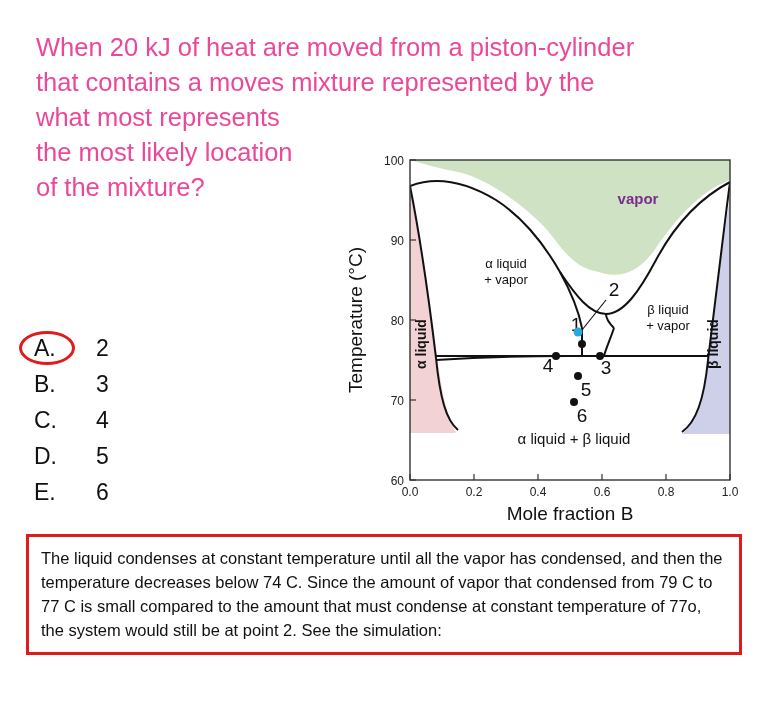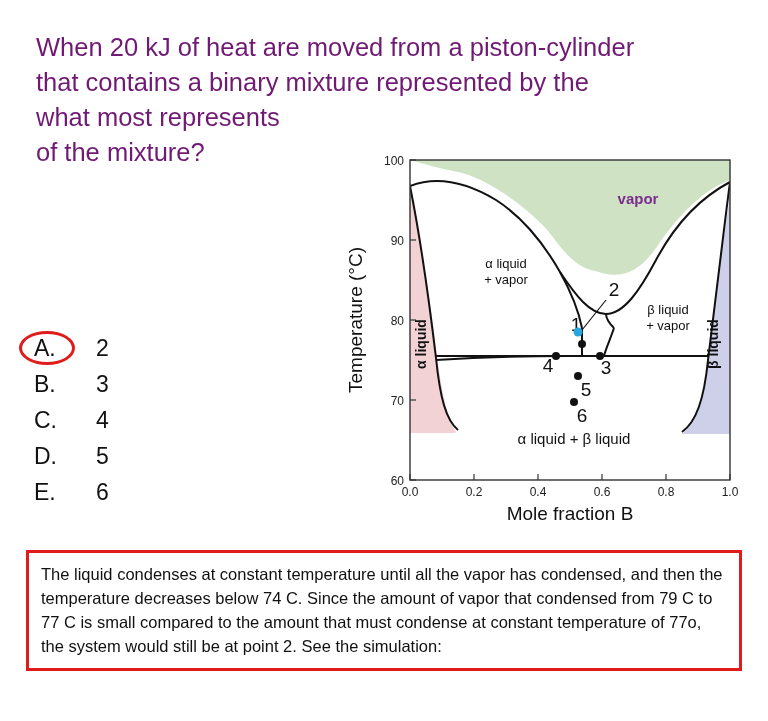--- a/index.html
+++ b/index.html
@@ -24,7 +24,7 @@
     width: 660px;
     font-size: 25.5px;
     line-height: 35px;
-    color: #701a75;
+    color: #ec4899;
   }
   #question .line { display: block; }
 

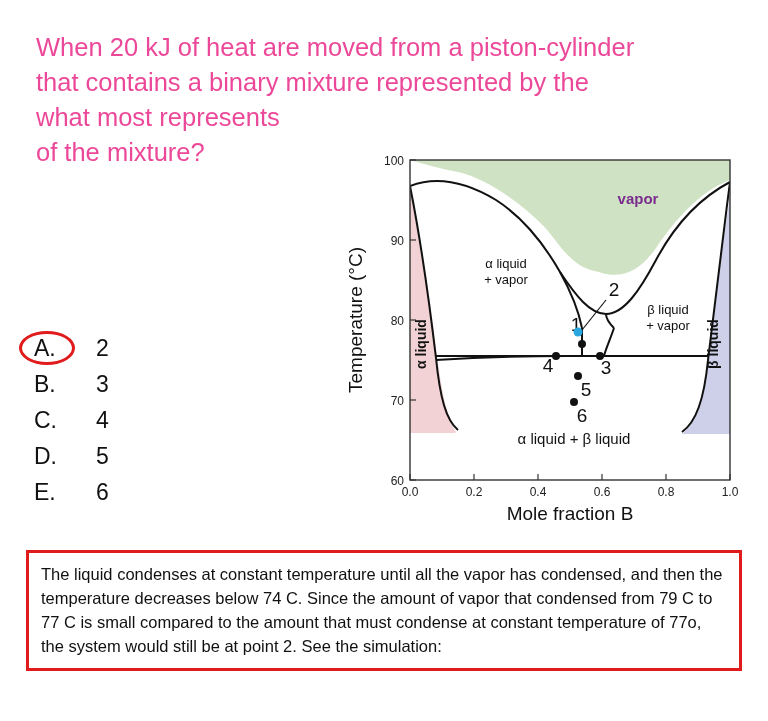--- a/index.html
+++ b/index.html
@@ -98,7 +98,7 @@
 
 <div id="question">
   <span class="line">When 20 kJ of heat are moved from a piston-cylinder</span>
-  <span class="line">that contains a binary mixture represented by the</span>
+  <span class="line">that contains a moves mixture represented by the</span>
   <span class="line">what most represents</span>
   <span class="line">of the mixture?</span>
 </div>

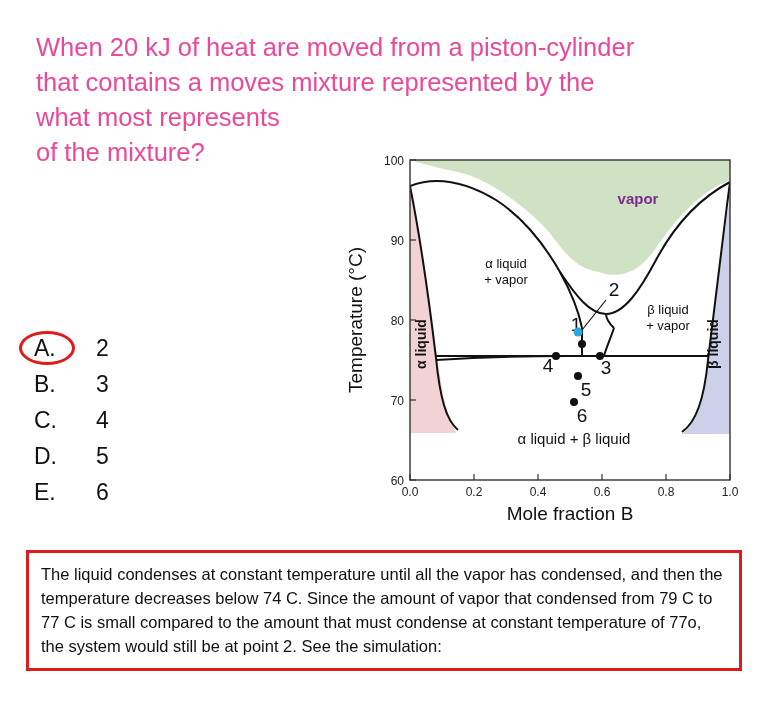--- a/index.html
+++ b/index.html
@@ -100,6 +100,7 @@
   <span class="line">When 20 kJ of heat are moved from a piston-cylinder</span>
   <span class="line">that contains a moves mixture represented by the</span>
   <span class="line">what most represents</span>
+  <span class="line">the most likely location</span>
   <span class="line">of the mixture?</span>
 </div>
 

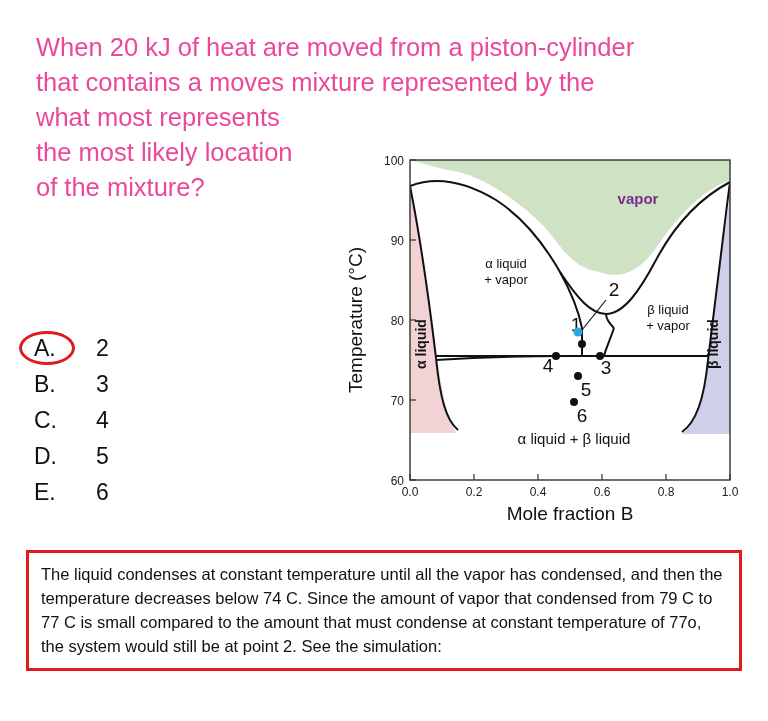--- a/index.html
+++ b/index.html
@@ -79,7 +79,7 @@
   #explanation {
     position: absolute;
     left: 26px;
-    top: 550px;
+    top: 534px;
     width: 716px;
     box-sizing: border-box;
     border: 3px solid #e01b1b;

